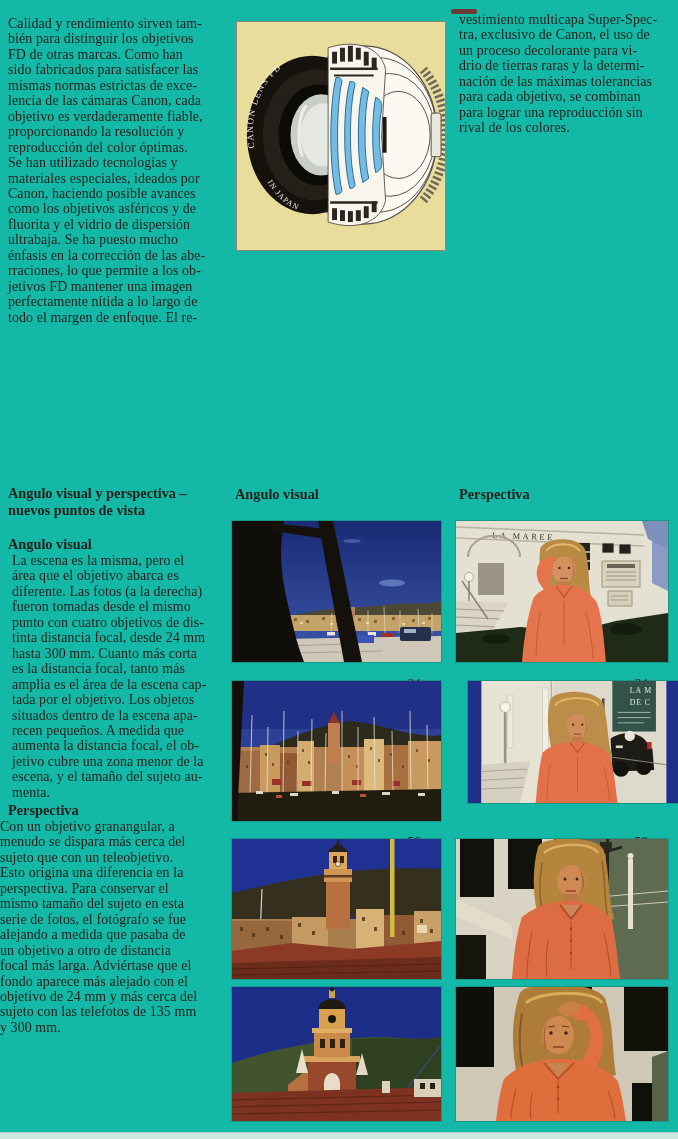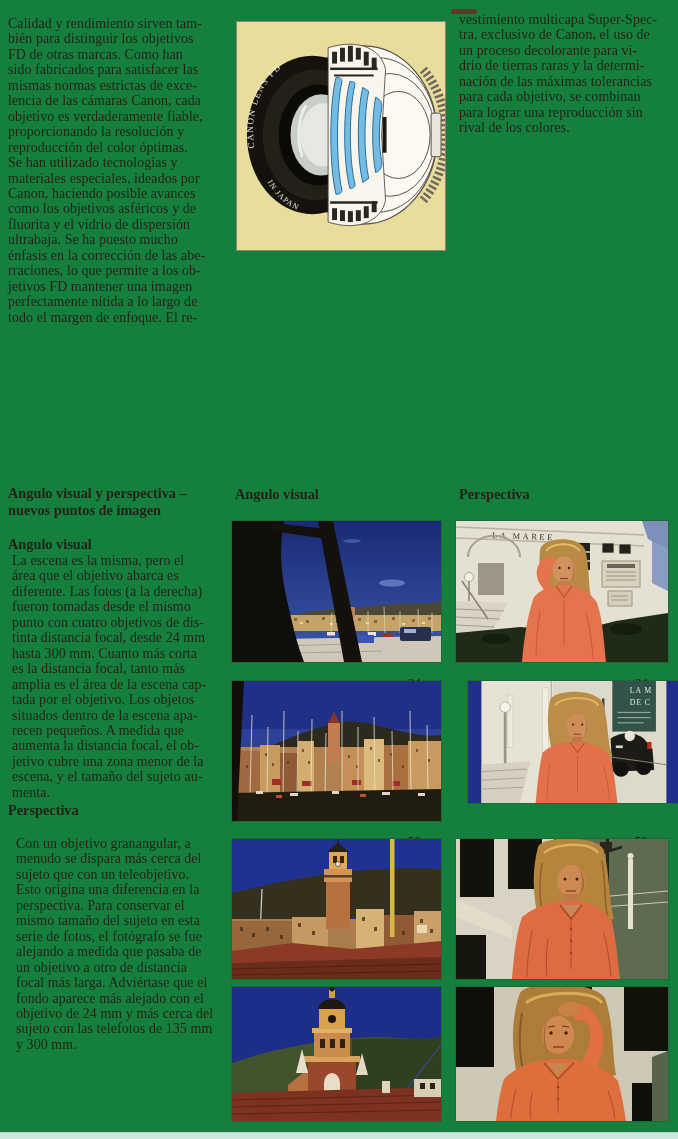--- a/index.html
+++ b/index.html
@@ -3,7 +3,7 @@
 <meta charset="utf-8">
 <style>
   html,body{margin:0;padding:0;background:#e8e8e8;}
-  .page{position:relative;width:678px;height:1139px;background:#15803d;overflow:hidden;
+  .page{position:relative;width:678px;height:1139px;background:#14b8a6;overflow:hidden;
         font-family:"Liberation Serif","DejaVu Serif",serif;color:#241f19;}
   .col{position:absolute;white-space:pre-line;font-size:13.9px;line-height:15.45px;letter-spacing:.1px;}
   .h2{position:absolute;font-weight:bold;font-size:14.3px;line-height:16.6px;white-space:pre-line;}

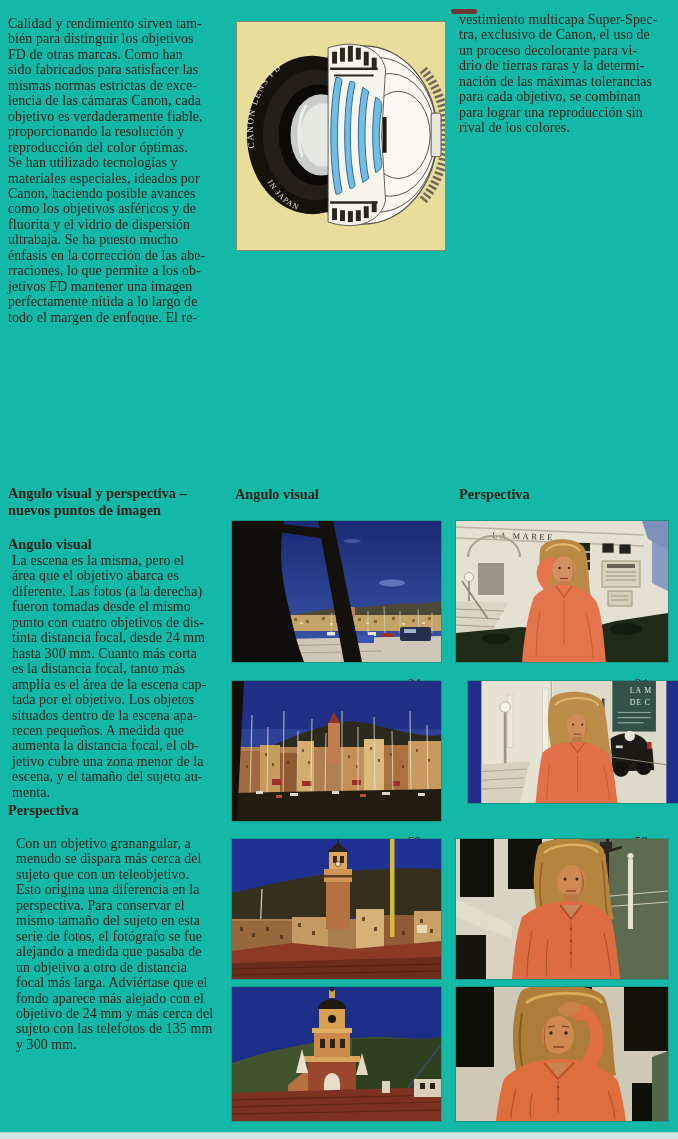--- a/index.html
+++ b/index.html
@@ -110,7 +110,7 @@
   <div class="mark"></div>
 
   <div class="h2" style="left:8px;top:485px;width:226px;">Angulo visual y perspectiva –
-nuevos puntos de imagen</div>
+nuevos puntos de vista</div>
   <div class="h2" style="left:8px;top:536px;width:226px;">Angulo visual</div>
   <div class="col" style="left:12px;top:553px;width:226px;">La escena es la misma, pero el
 área que el objetivo abarca es

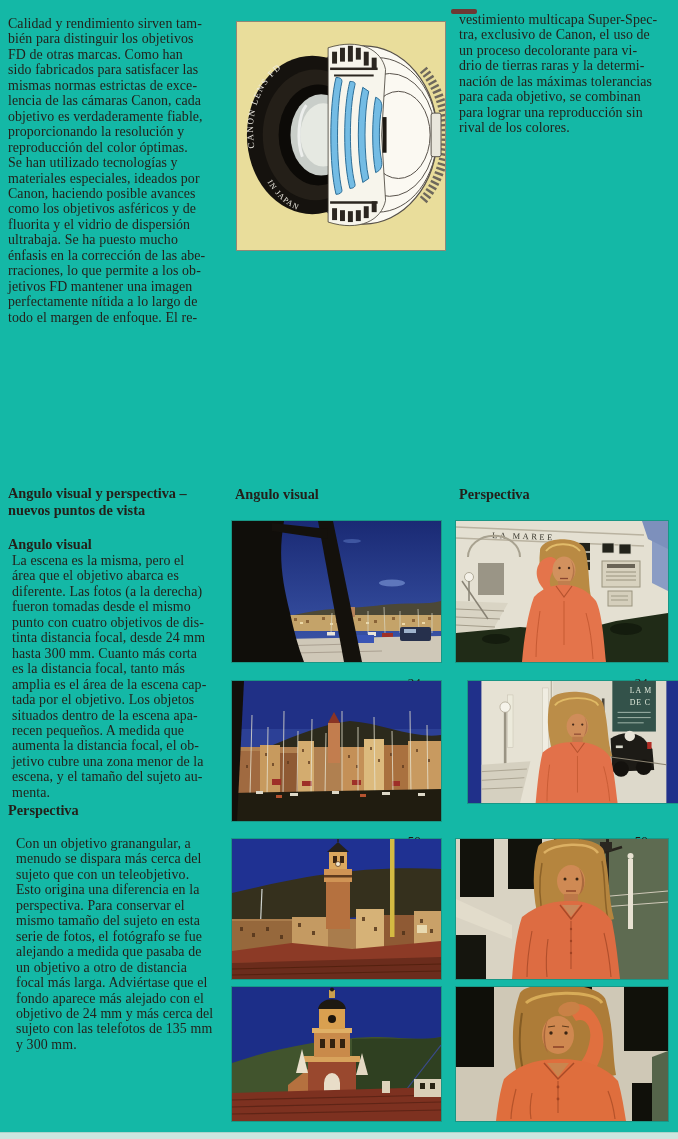--- a/index.html
+++ b/index.html
@@ -129,7 +129,7 @@
 escena, y el tamaño del sujeto au-
 menta.</div>
   <div class="h2" style="left:8px;top:802px;width:226px;">Perspectiva</div>
-  <div class="col" style="left:16px;top:819px;width:226px;margin-top:17px;">Con un objetivo granangular, a
+  <div class="col" style="left:0;top:819px;width:226px;">Con un objetivo granangular, a
 menudo se dispara más cerca del
 sujeto que con un teleobjetivo.
 Esto origina una diferencia en la

